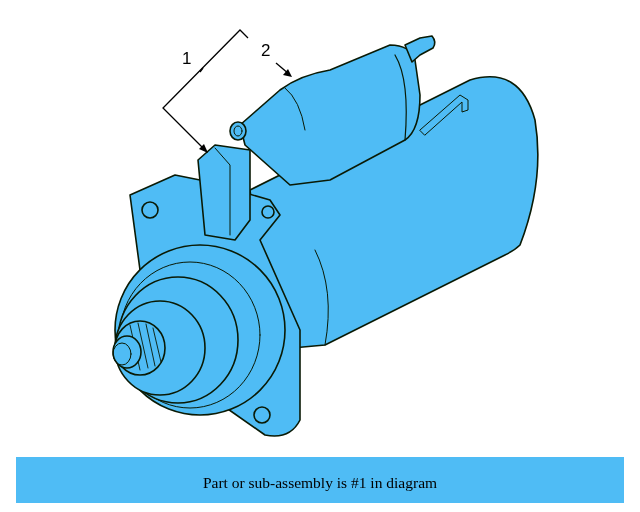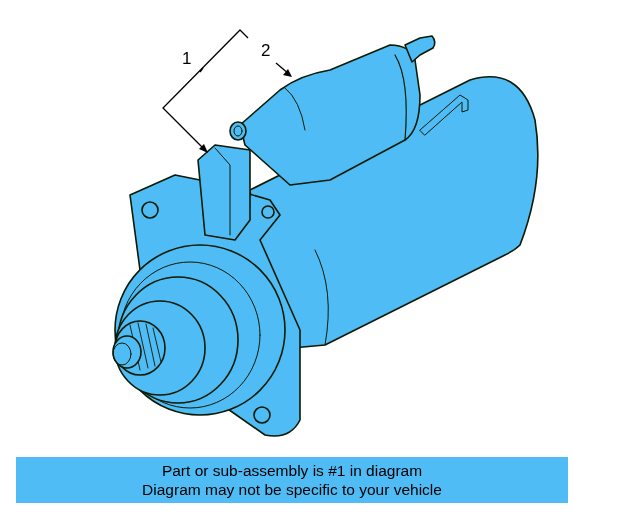--- a/index.html
+++ b/index.html
@@ -7,10 +7,10 @@
     #diagram { position: absolute; left: 0; top: 0; width: 640px; height: 450px; }
     .callout-label { font-family: "Liberation Sans", sans-serif; font-size: 17px; fill: #000; }
     #banner {
-      position: absolute; left: 16px; top: 457px; width: 552px; height: 46px;
+      position: absolute; left: 16px; top: 457px; width: 608px; height: 46px;
       background: #4fbcf5; color: #000; text-align: center;
-      font-family: Liberation Sans, sans-serif; font-size: 15.5px; line-height: 19px;
-      padding-top: 4px; box-sizing: border-box;
+      font-family: Liberation Serif, serif; font-size: 15.5px; line-height: 19px;
+      padding-top: 16px; box-sizing: border-box;
     }
     .line { display: block; }
   </style>

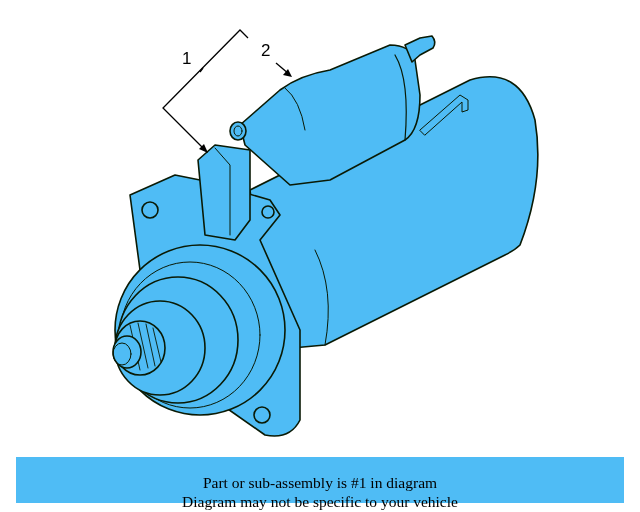--- a/index.html
+++ b/index.html
@@ -74,7 +74,6 @@
 
 <div id="banner">
   <span class="line">Part or sub-assembly is #1 in diagram</span>
-  <span class="line">Diagram may not be specific to your vehicle</span>
 </div>
 
 </body></html>

